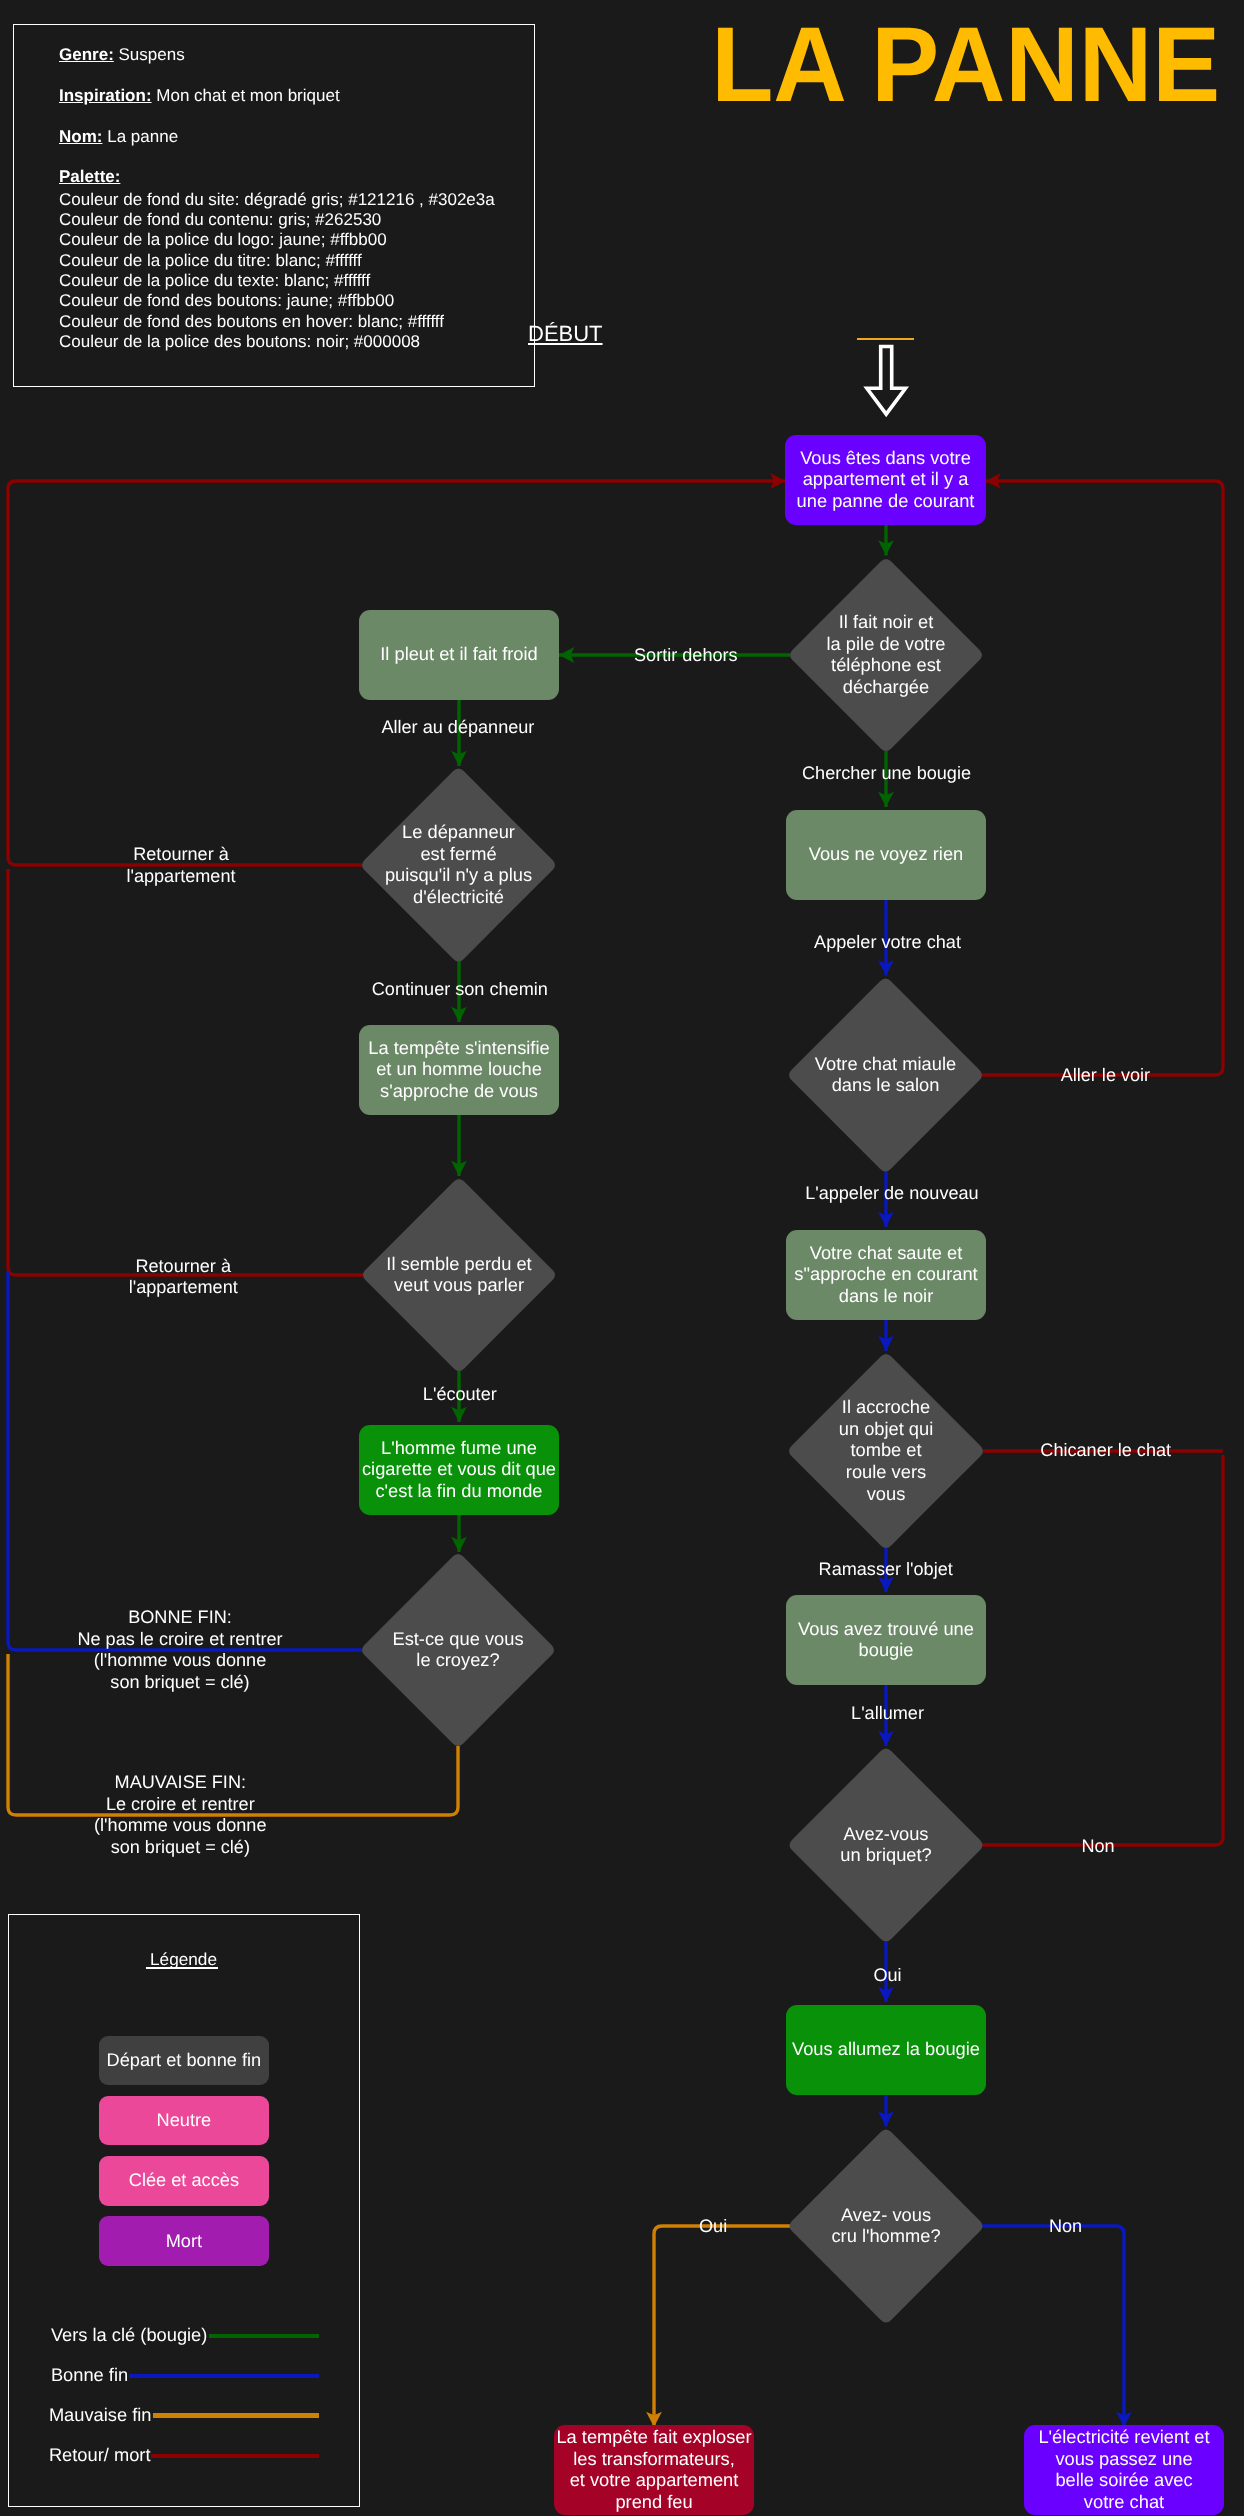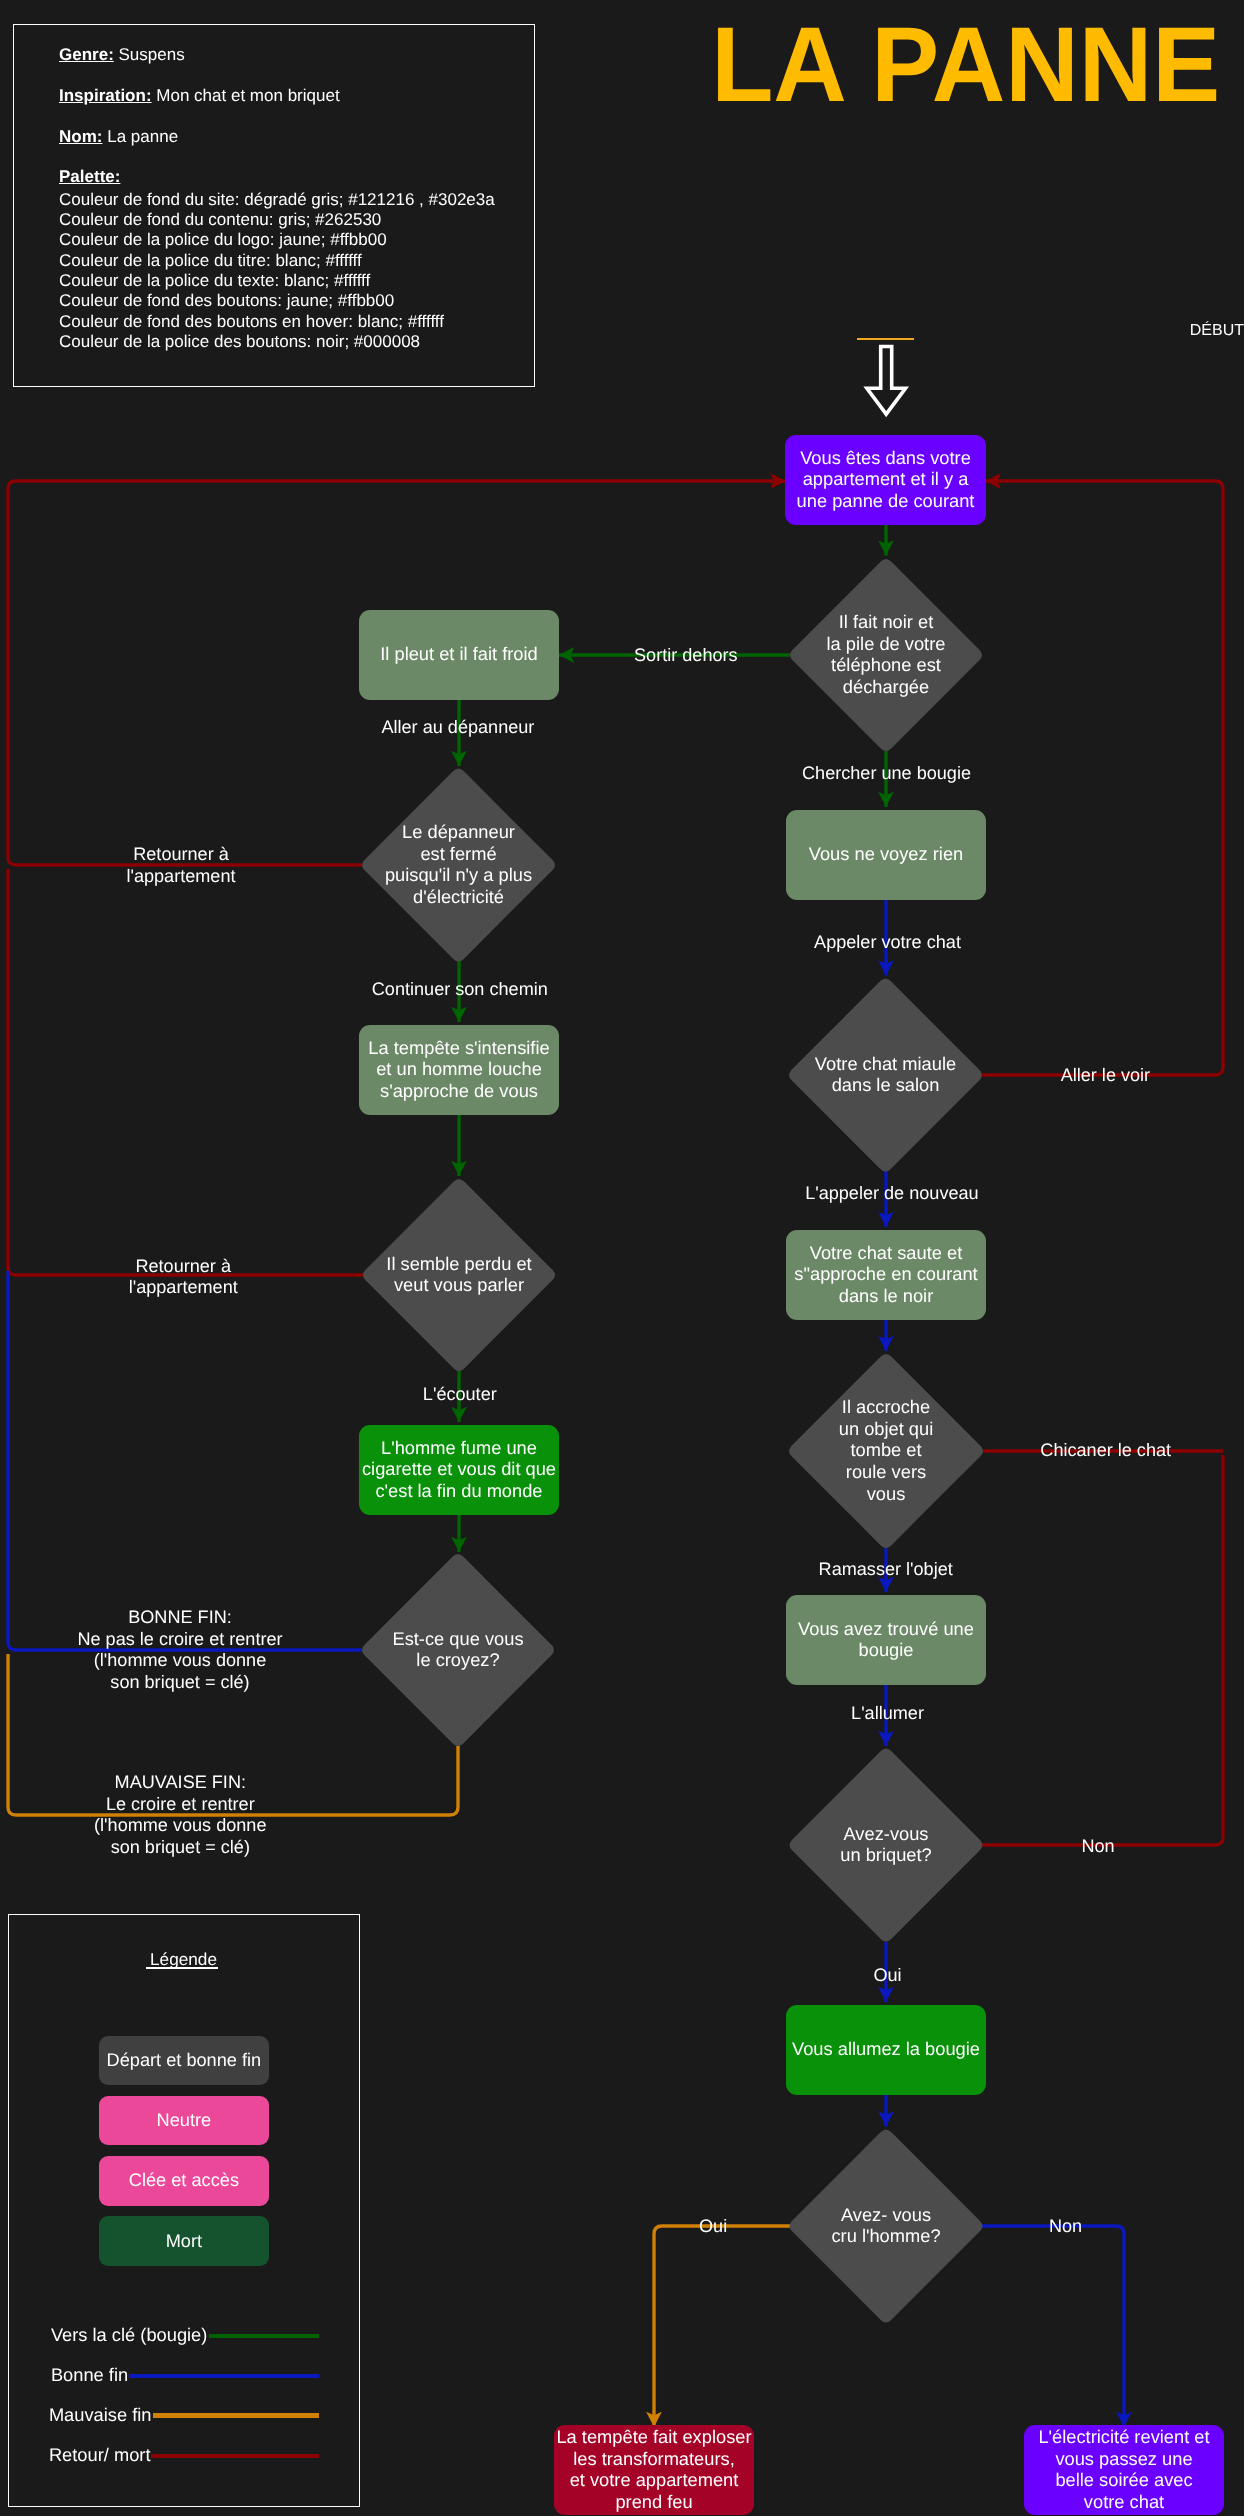--- a/index.html
+++ b/index.html
@@ -26,7 +26,7 @@
   #subtitle{left:0;top:128px;width:1244px;text-align:right;padding-right:27px;box-sizing:border-box;
          font-size:30px;font-weight:normal;color:#ffbb00;line-height:1;}
   
-  #start-label{left:528px;top:323px;width:716px;text-align:right;font-size:16px;color:#ffffff;line-height:1;}
+  #start-label{left:528px;top:323px;width:716px;text-align:left;font-size:22px;color:#ffffff;line-height:1;text-decoration:underline;}
   #start-underline{left:857px;top:337.5px;width:57px;height:2px;background:#f0a71c;}
   
   #legend-box{left:7.5px;top:1913.5px;width:352px;height:593px;border:1.5px solid #ffffff;box-sizing:border-box;}

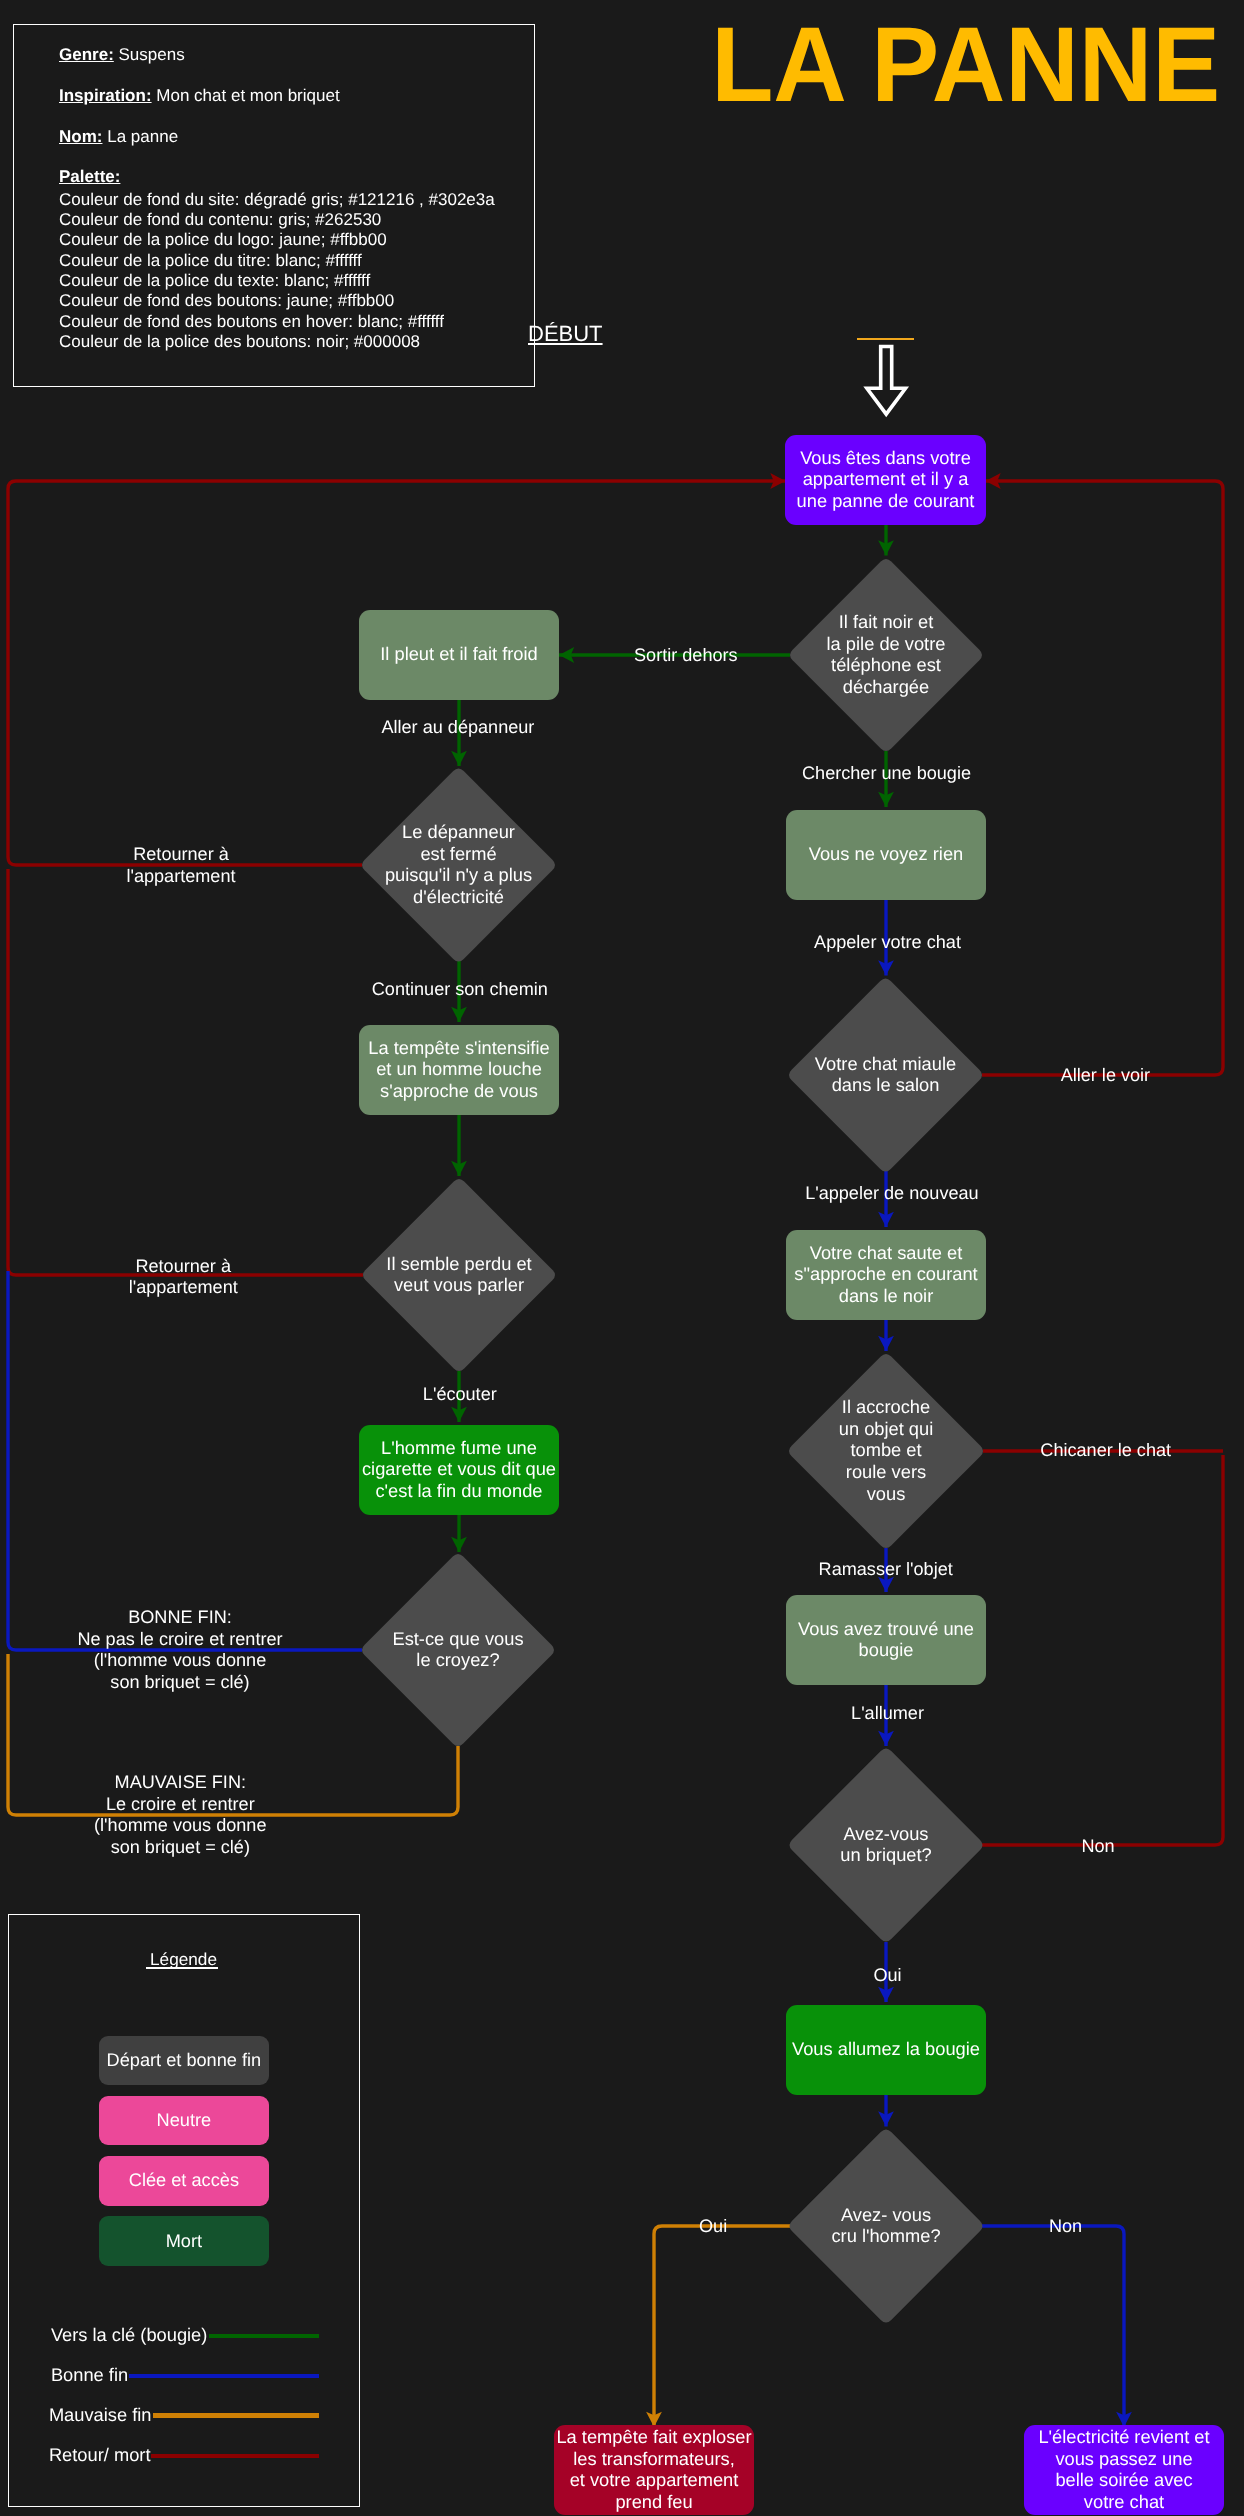--- a/index.html
+++ b/index.html
@@ -66,7 +66,7 @@
 <div class="leg-box" style="top:121.3px;background:#404040">Départ et bonne fin</div>
 <div class="leg-box" style="top:181.1px;background:#ec4899">Neutre</div>
 <div class="leg-box" style="top:241.7px;background:#ec4899">Clée et accès</div>
-<div class="leg-box" style="top:301.9px;background:#14532d">Mort</div>
+<div class="leg-box" style="top:301.9px;background:#a21caf">Mort</div>
 <div class="leg-lab" style="left:42.4px;top:411.7px">Vers la clé (bougie)</div>
 <div class="leg-line" style="left:200.9px;top:419.3px;width:109.7px;background:#006400"></div>
 <div class="leg-lab" style="left:42.4px;top:451.6px">Bonne fin</div>

